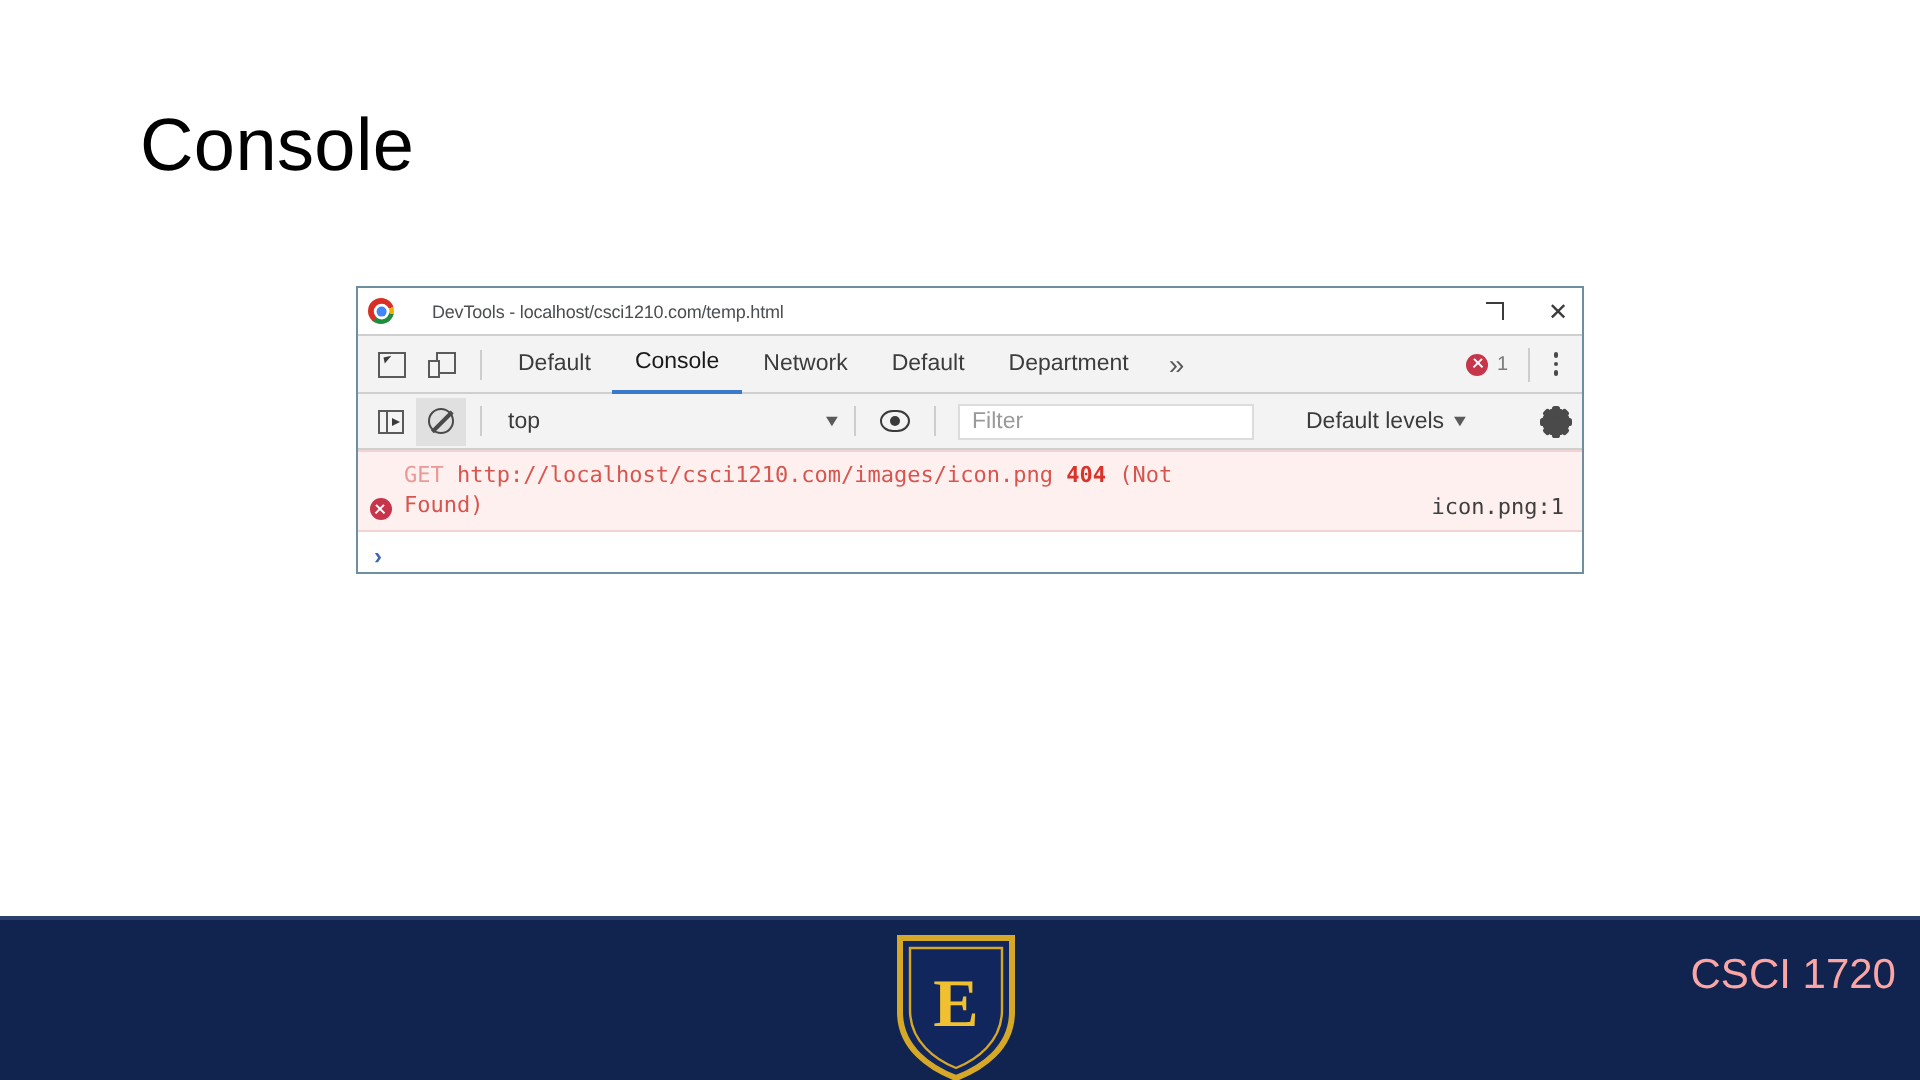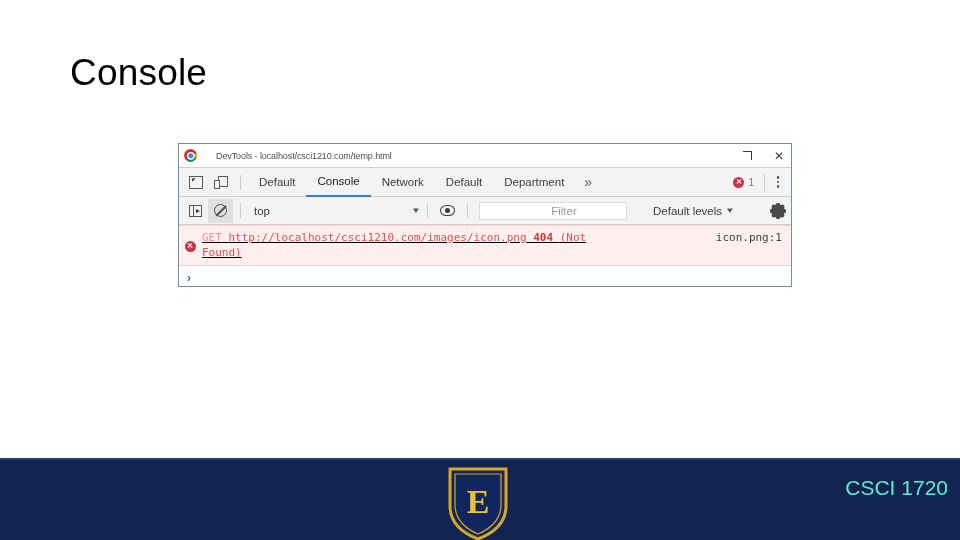--- a/index.html
+++ b/index.html
@@ -348,9 +348,8 @@
     box-sizing: border-box;
     display: flex;
     align-items: center;
-    padding-left: 22px;
+    padding-left: 6px;
     margin-left: 4px;
-    justify-content: center;
   }
   .filter-placeholder {
     font-size: 11.5px;

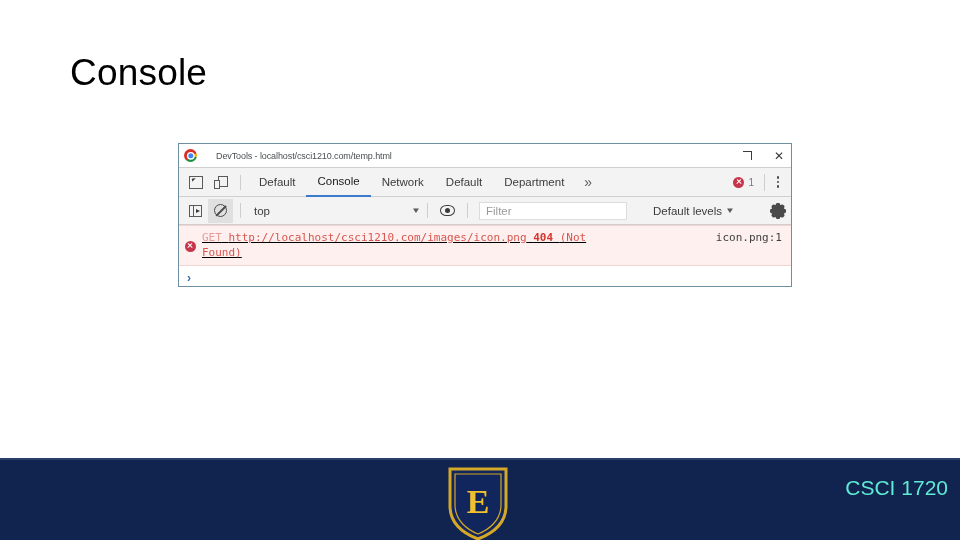--- a/index.html
+++ b/index.html
@@ -405,11 +405,10 @@
     border-bottom: 1px solid #f3d3d1;
     padding: 4px 6px 5px 6px;
     display: flex;
-    align-items: center;
+    align-items: flex-end;
     position: relative;
     min-height: 34px;
     box-sizing: border-box;
-    text-decoration: underline;
   }
   .console-error-row .err-dot {
     margin-top: 2px;

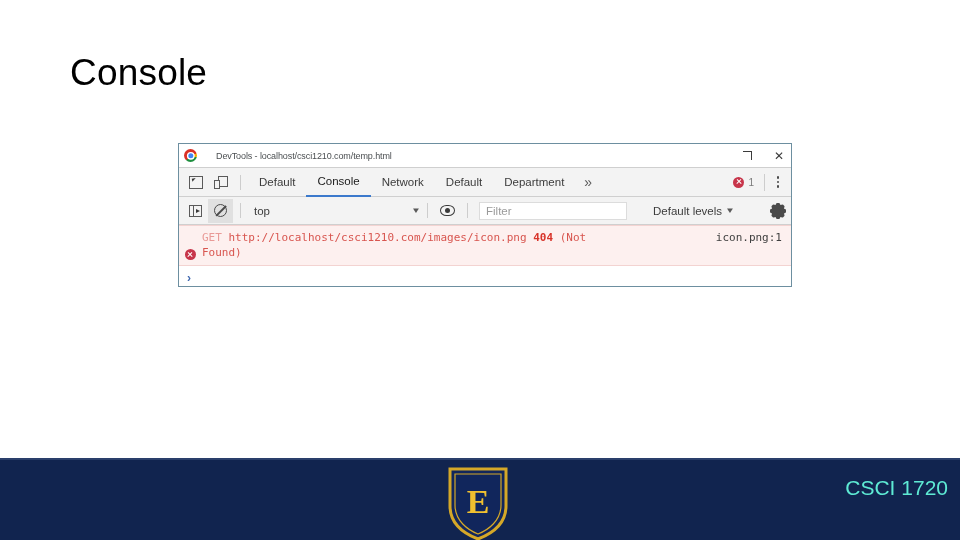--- a/index.html
+++ b/index.html
@@ -428,7 +428,7 @@
   .err-source {
     position: absolute;
     right: 9px;
-    top: 5px;
+    top: 21px;
     font-family: "DejaVu Sans Mono", "Liberation Mono", monospace;
     font-size: 11px;
     color: #3f3f3f;

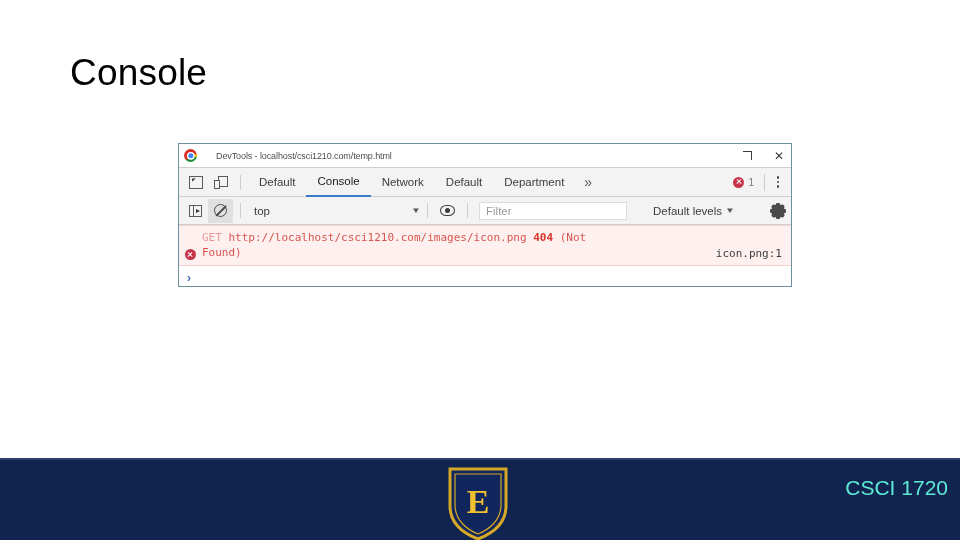--- a/index.html
+++ b/index.html
@@ -470,7 +470,7 @@
     position: absolute;
     right: 12px;
     top: 13px;
-    color: #5eead4;
+    color: #fca5a5;
     font-size: 21px;
     line-height: 30px;
     text-align: right;

